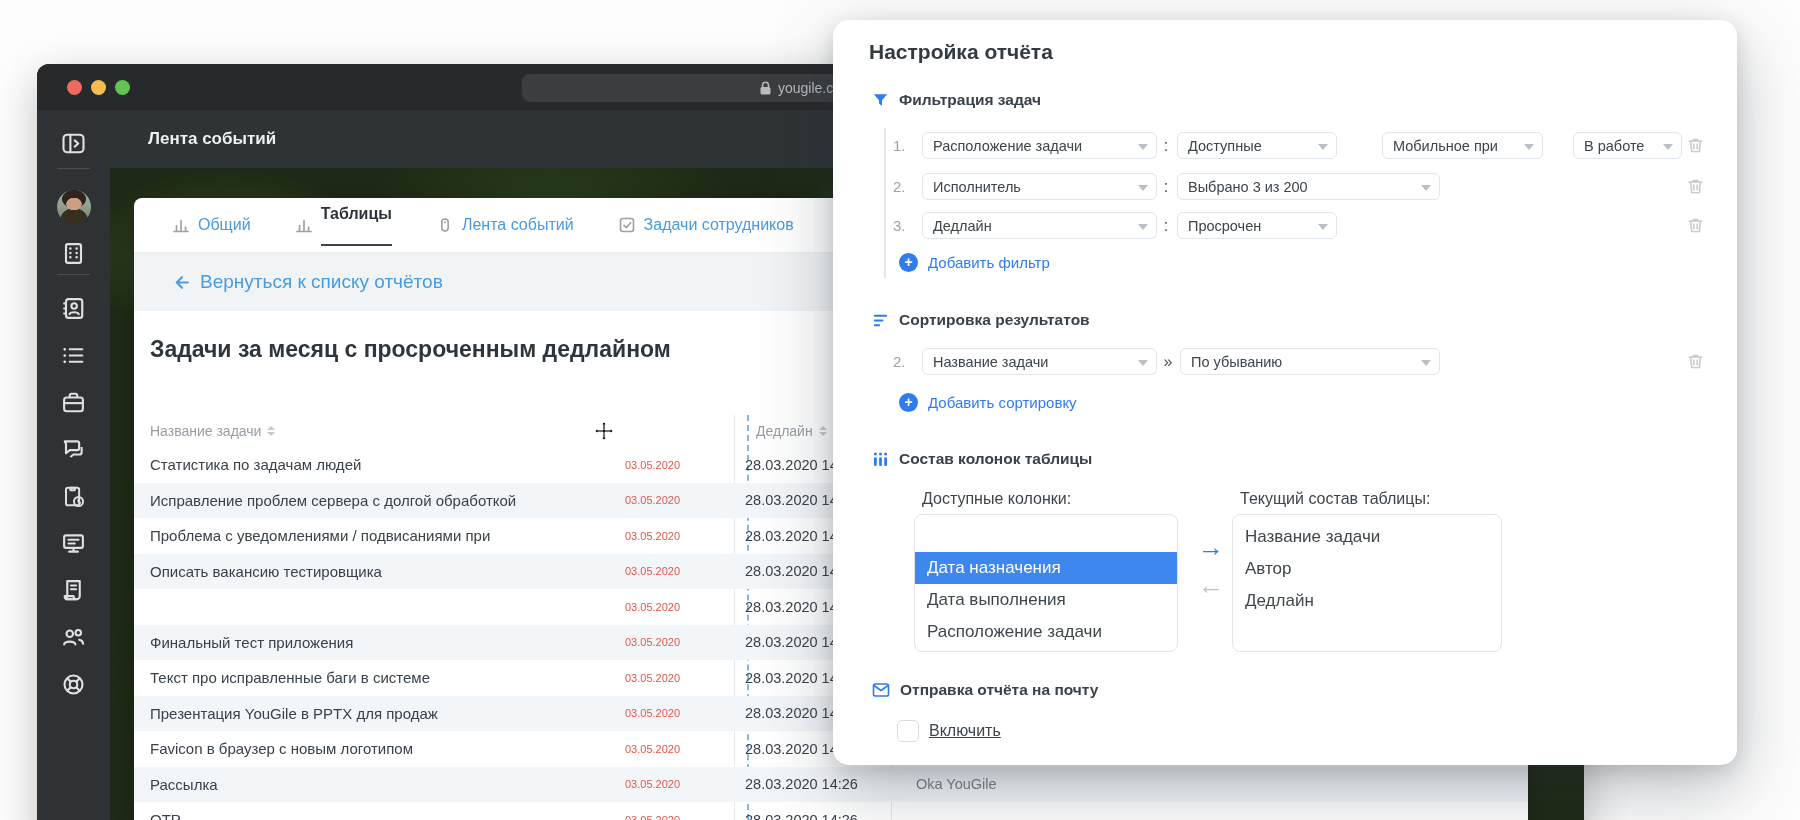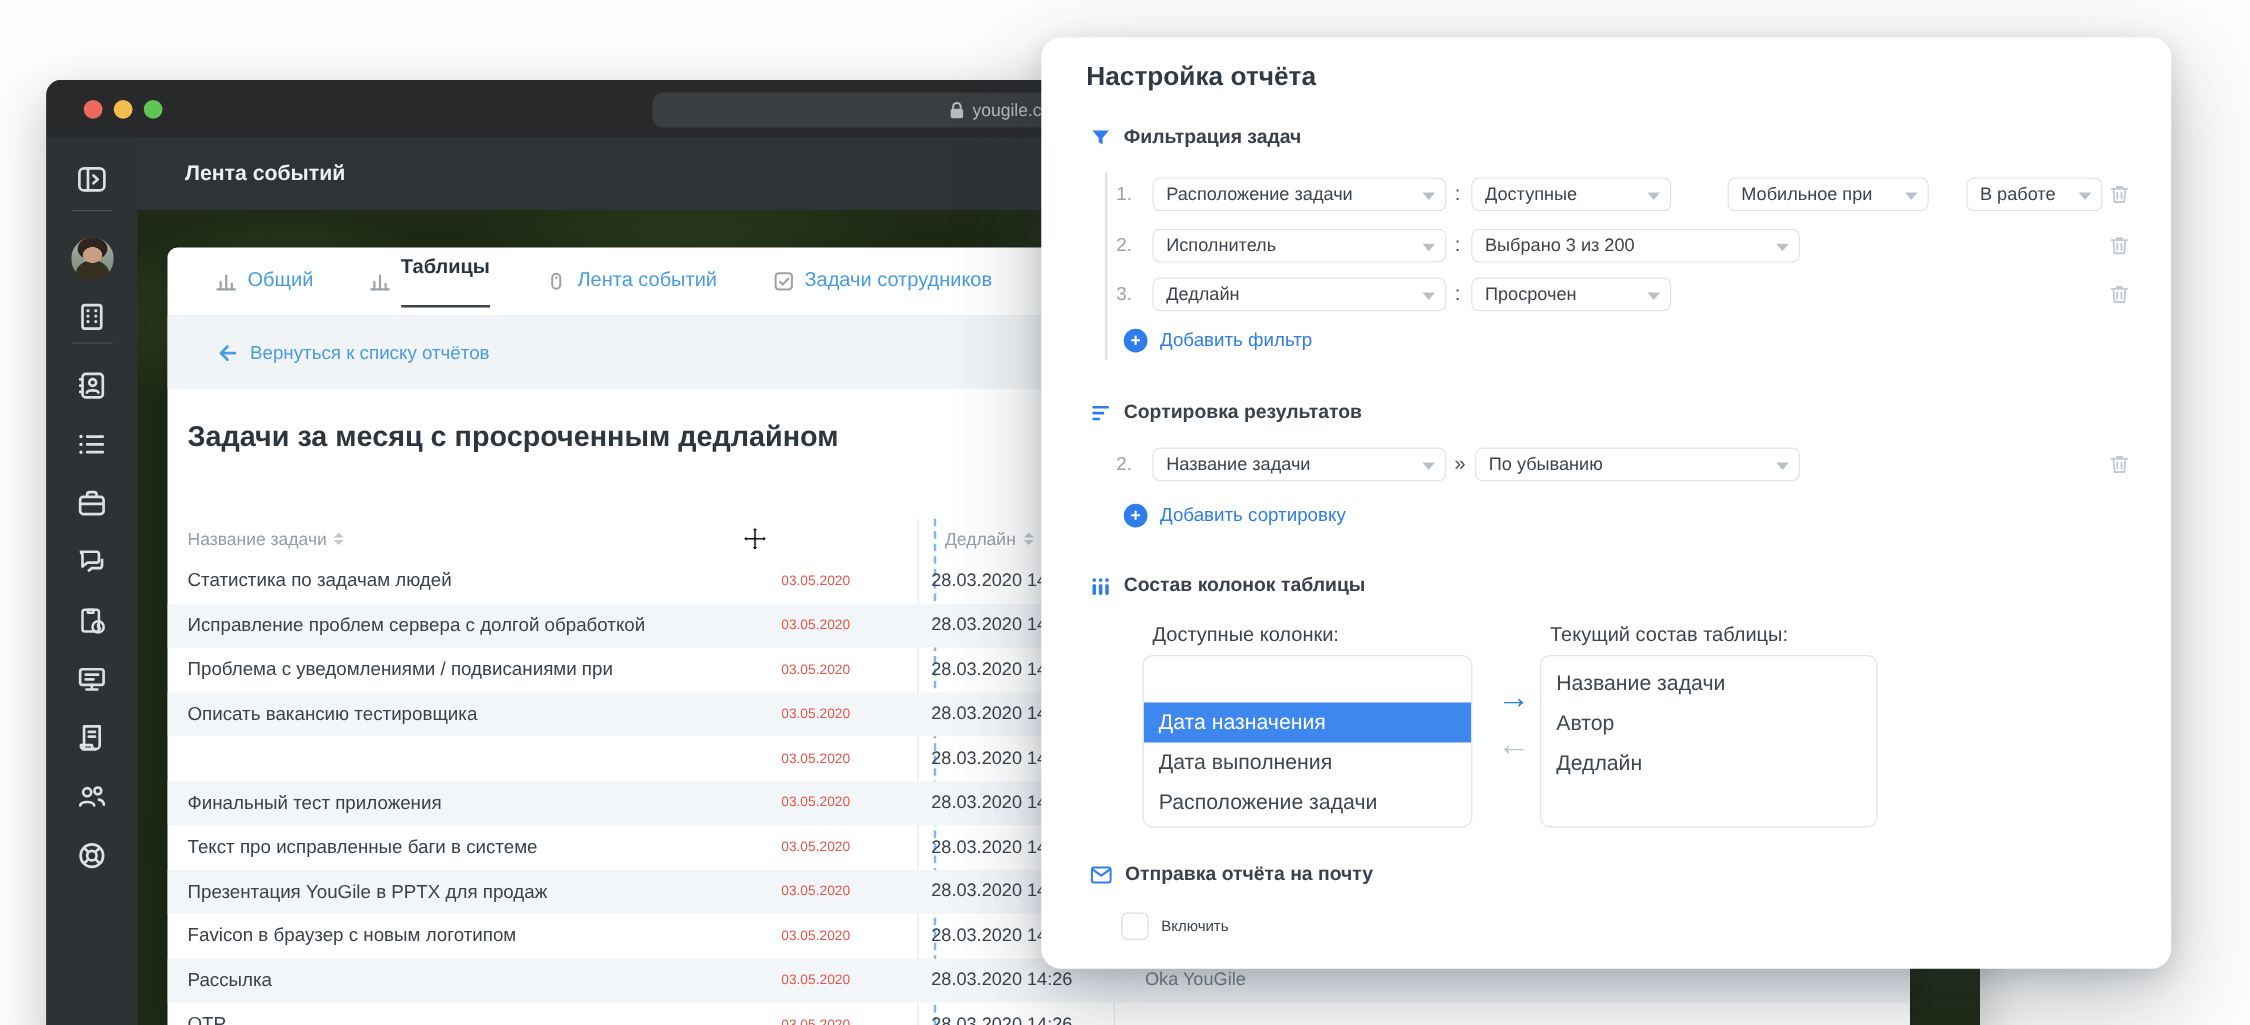--- a/index.html
+++ b/index.html
@@ -74,7 +74,7 @@
   .movecur{ left:594px; top:421px; z-index:12; }
 
   
-  .panel{ left:833px; top:30px; width:904px; height:745px; background:#fff; border-radius:16px;
+  .panel{ left:833px; top:20px; width:904px; height:745px; background:#fff; border-radius:16px;
           box-shadow:0 24px 70px rgba(40,50,60,.30), 0 6px 20px rgba(40,50,60,.16); z-index:10; }
   .ptitle{ left:36px; top:20px; font-size:21px; font-weight:bold; color:#333b42; }
   .sechead{ height:24px; display:flex; align-items:center; gap:10px; left:39px;

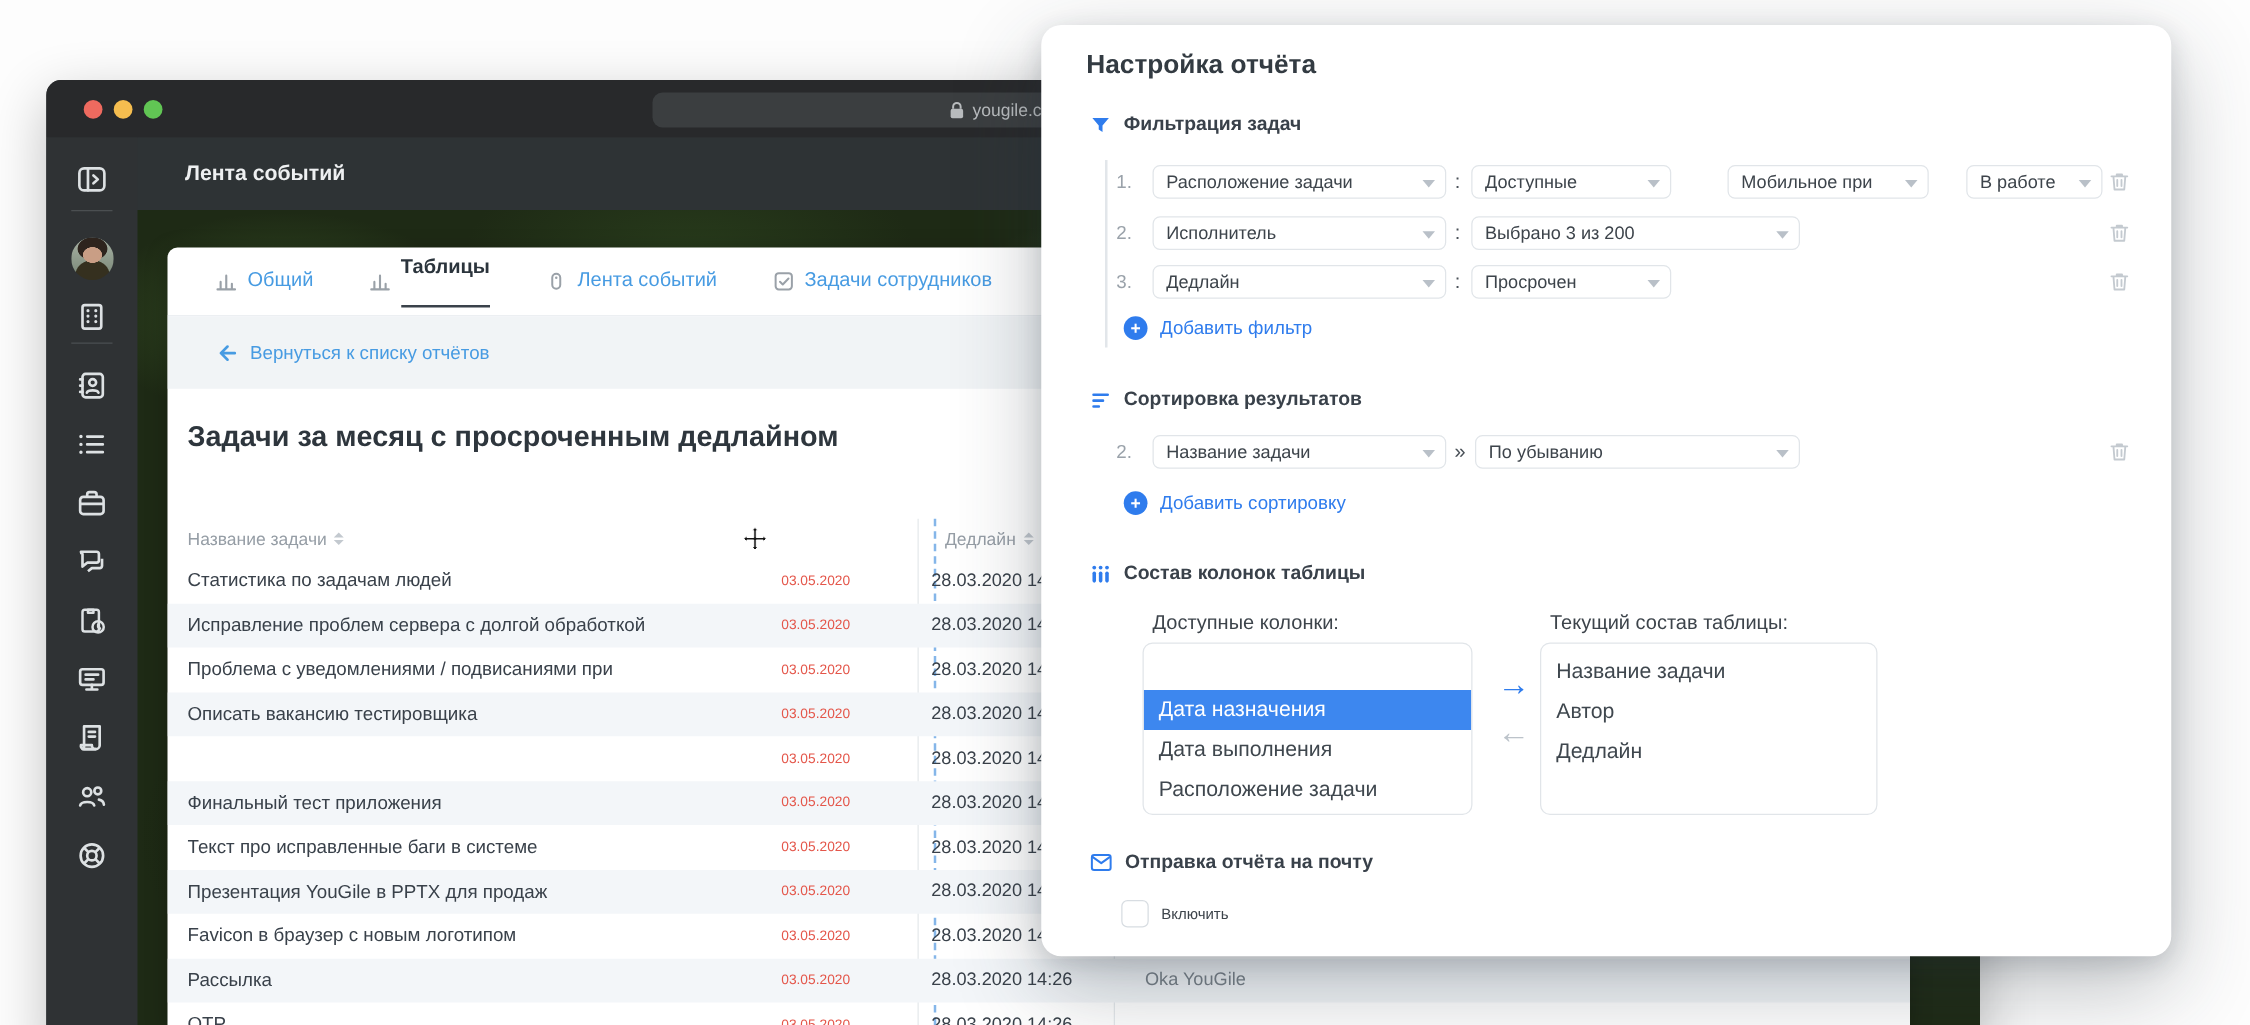--- a/index.html
+++ b/index.html
@@ -50,7 +50,7 @@
   .tab.active .lbl{ color:#2b343c; font-weight:bold; border-bottom:2.5px solid #3a424a; padding-bottom:21px; }
   .backstrip{ left:0; top:55px; width:100%; height:58px; background:#f1f4f6; }
   .backlink{ left:38px; top:0; height:58px; display:flex; align-items:center; gap:9px;
-             color:#479be2; font-size:15px;text-align:right; }
+             color:#479be2; font-size:19px;text-align:right; }
   .rtitle{ left:16px; top:138px; font-size:23px; font-weight:bold; color:#2e363d; }
 
   .thead{ top:217px; height:32px; font-size:14px; color:#959da5; }

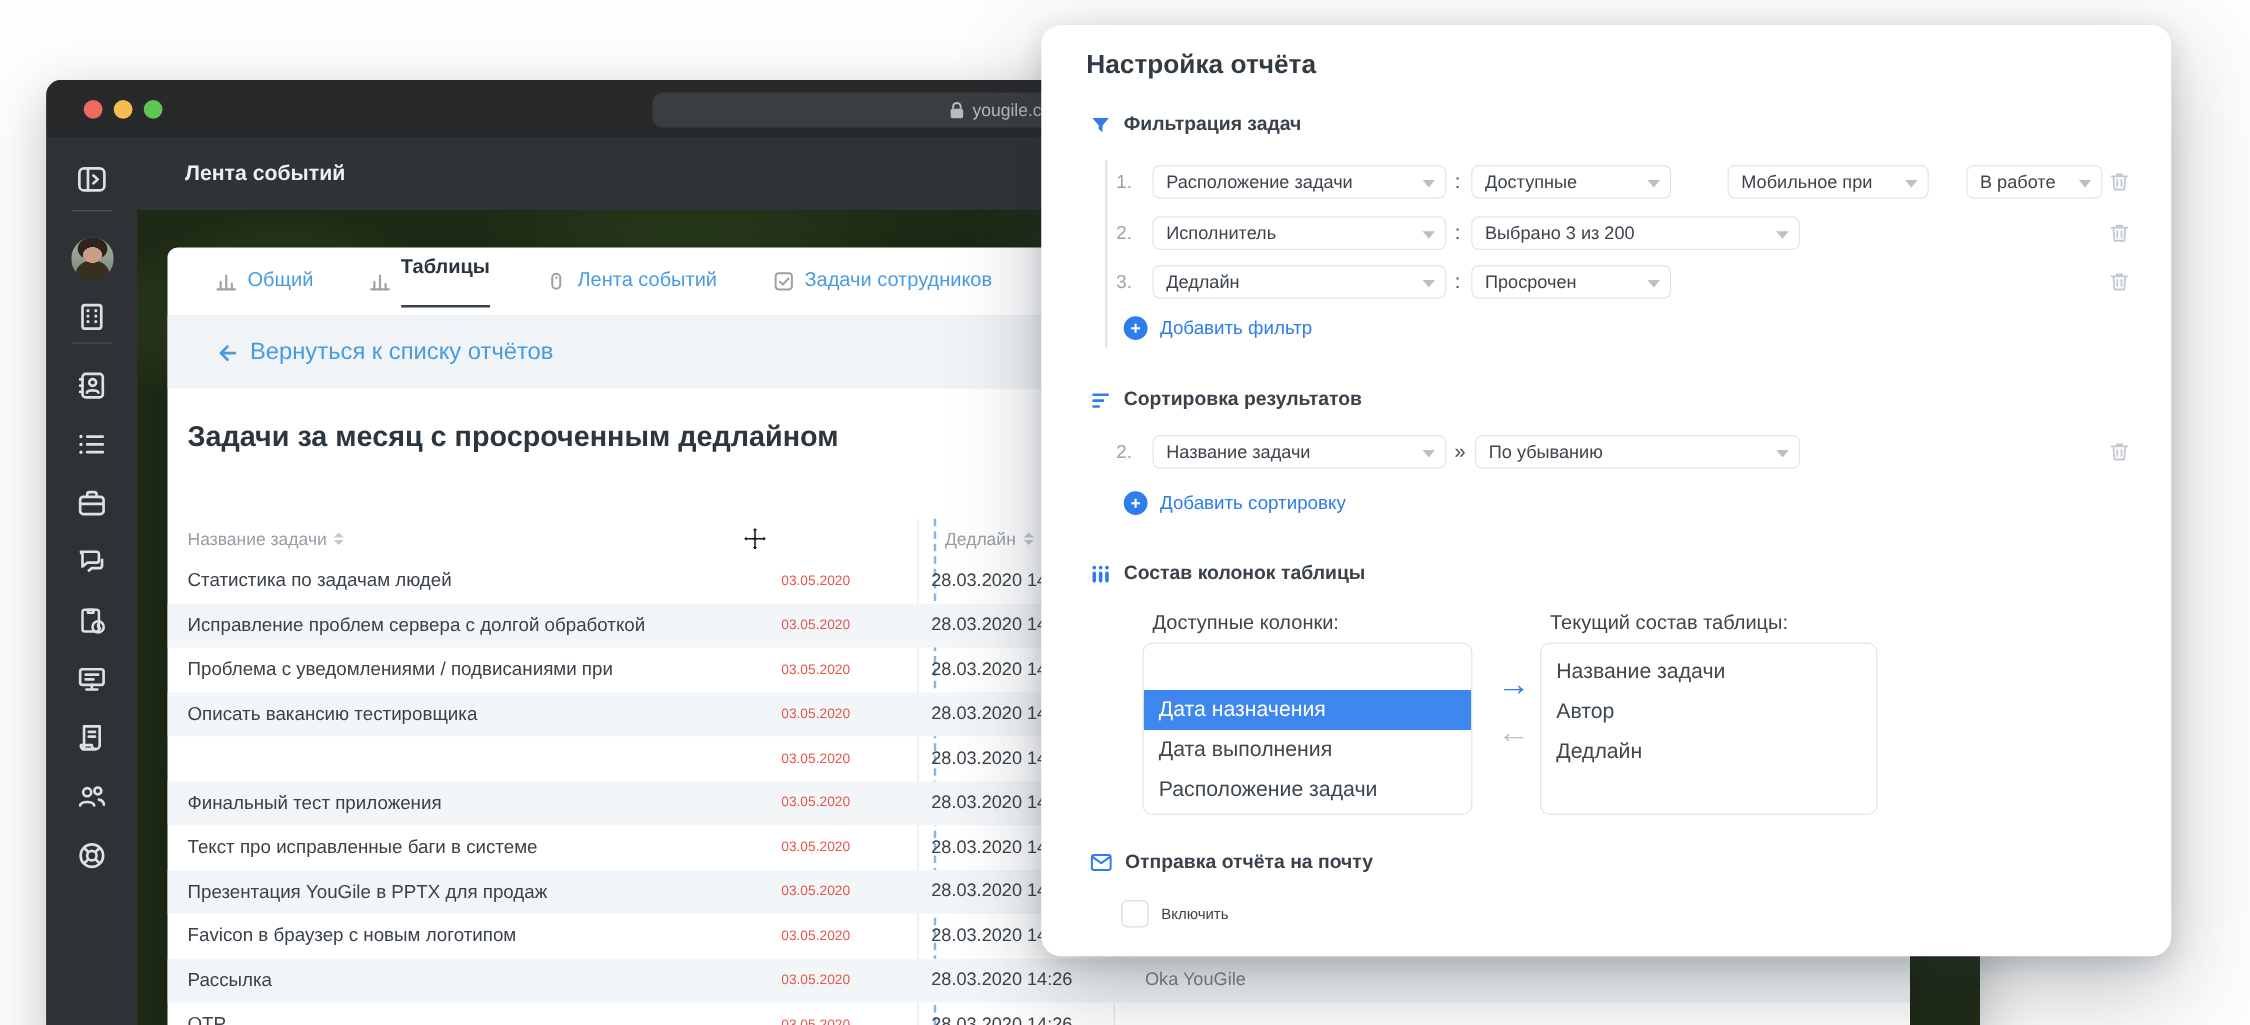--- a/index.html
+++ b/index.html
@@ -102,7 +102,7 @@
   .arrow-r{ font-size:26px; color:#2f7ced; }
   .arrow-l{ font-size:26px; color:#bcc3ca; }
   .chk{ left:64px; top:700px; width:22px; height:22px; border:1.5px solid #d8dde2; border-radius:5px; background:#fff; }
-  .chklabel{ left:96px; top:700px; height:22px; display:flex; align-items:center; font-size:12px; color:#3d444b; }
+  .chklabel{ left:96px; top:700px; height:22px; display:flex; align-items:center; font-size:16px; color:#3d444b;text-decoration:underline; }
 </style>
 </head>
 <body>

